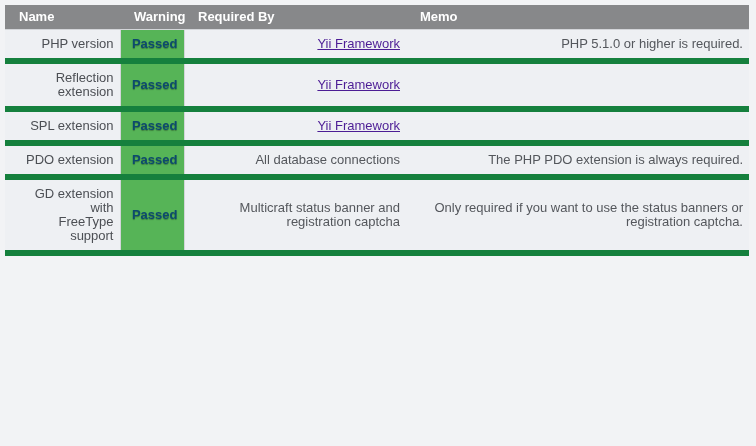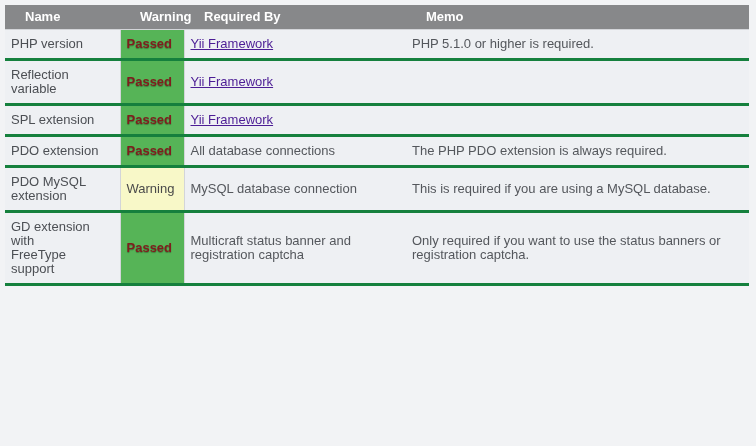--- a/index.html
+++ b/index.html
@@ -33,7 +33,7 @@
     font-weight: bold;
     font-size: 13px;
     text-align: left;
-    padding: 5px 20px;
+    padding: 5px 14px;
     line-height: 14px;
     border-bottom: 1px solid #d3d5d9;
   }

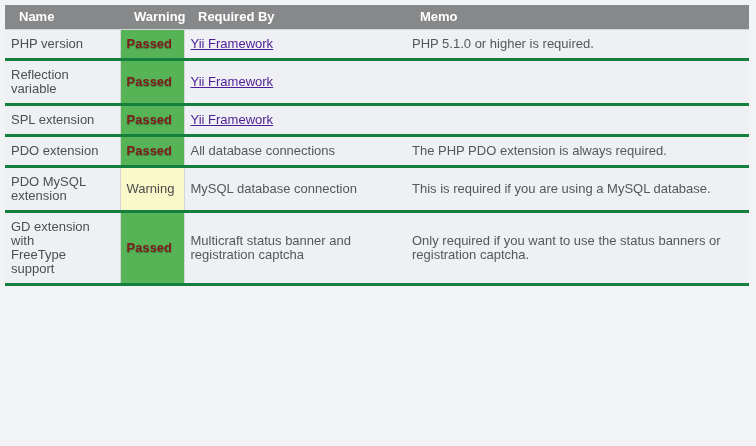--- a/index.html
+++ b/index.html
@@ -41,7 +41,8 @@
     padding: 7px 6px;
     line-height: 14px;
     vertical-align: middle;
-    border-bottom: 3px solid #15803d;
+    border-bottom: 6px solid #15803d;
+    text-align: right;
   }
   td.name-cell {
     white-space: pre-line;

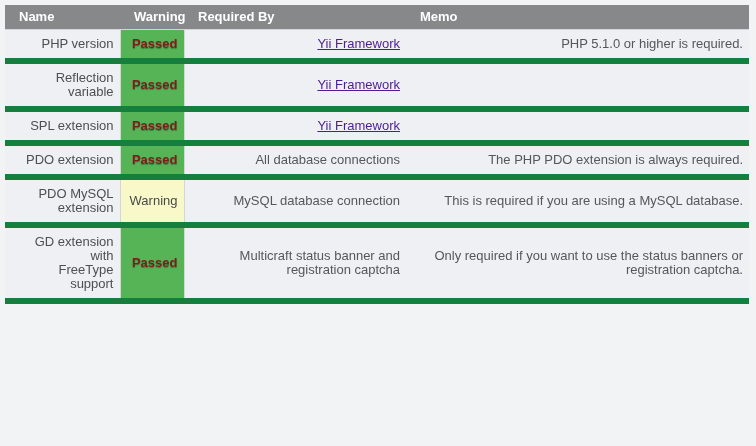--- a/index.html
+++ b/index.html
@@ -54,7 +54,7 @@
   }
   td.result-cell[data-status="passed"] {
     background: #56b457;
-    color: #7f1d1d;
+    color: #0c4a6e;
     font-weight: bold;
     text-shadow: 0 1px 1px rgba(0,0,0,0.3);
   }

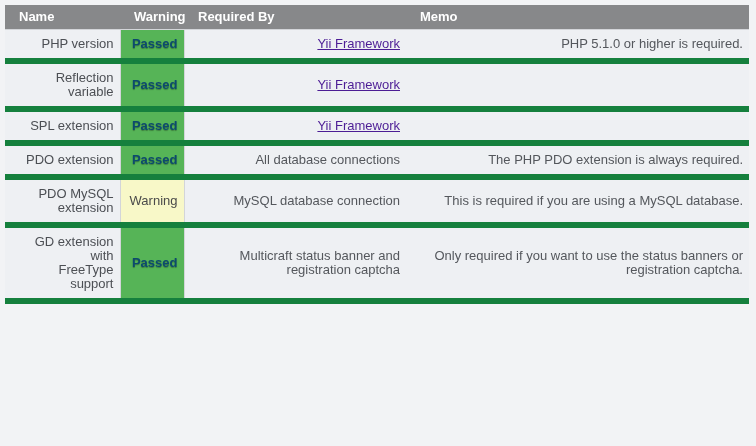--- a/index.html
+++ b/index.html
@@ -99,7 +99,7 @@
       </tr>
       <tr>
         <td class="name-cell">Reflection
-variable</td>
+extension</td>
         <td class="result-cell" data-status="passed"><span>Passed</span></td>
         <td class="req-cell"><a href="#">Yii Framework</a></td>
         <td class="memo-cell"></td>

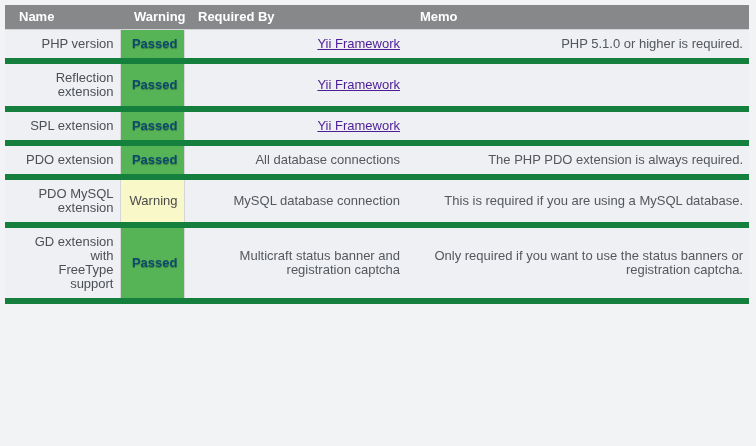--- a/index.html
+++ b/index.html
@@ -117,13 +117,6 @@
         <td class="memo-cell">The PHP PDO extension is always required.</td>
       </tr>
       <tr>
-        <td class="name-cell">PDO MySQL
-extension</td>
-        <td class="result-cell" data-status="warning"><span>Warning</span></td>
-        <td class="req-cell"><span>MySQL database connection</span></td>
-        <td class="memo-cell">This is required if you are using a MySQL database.</td>
-      </tr>
-      <tr>
         <td class="name-cell">GD extension
 with
 FreeType

